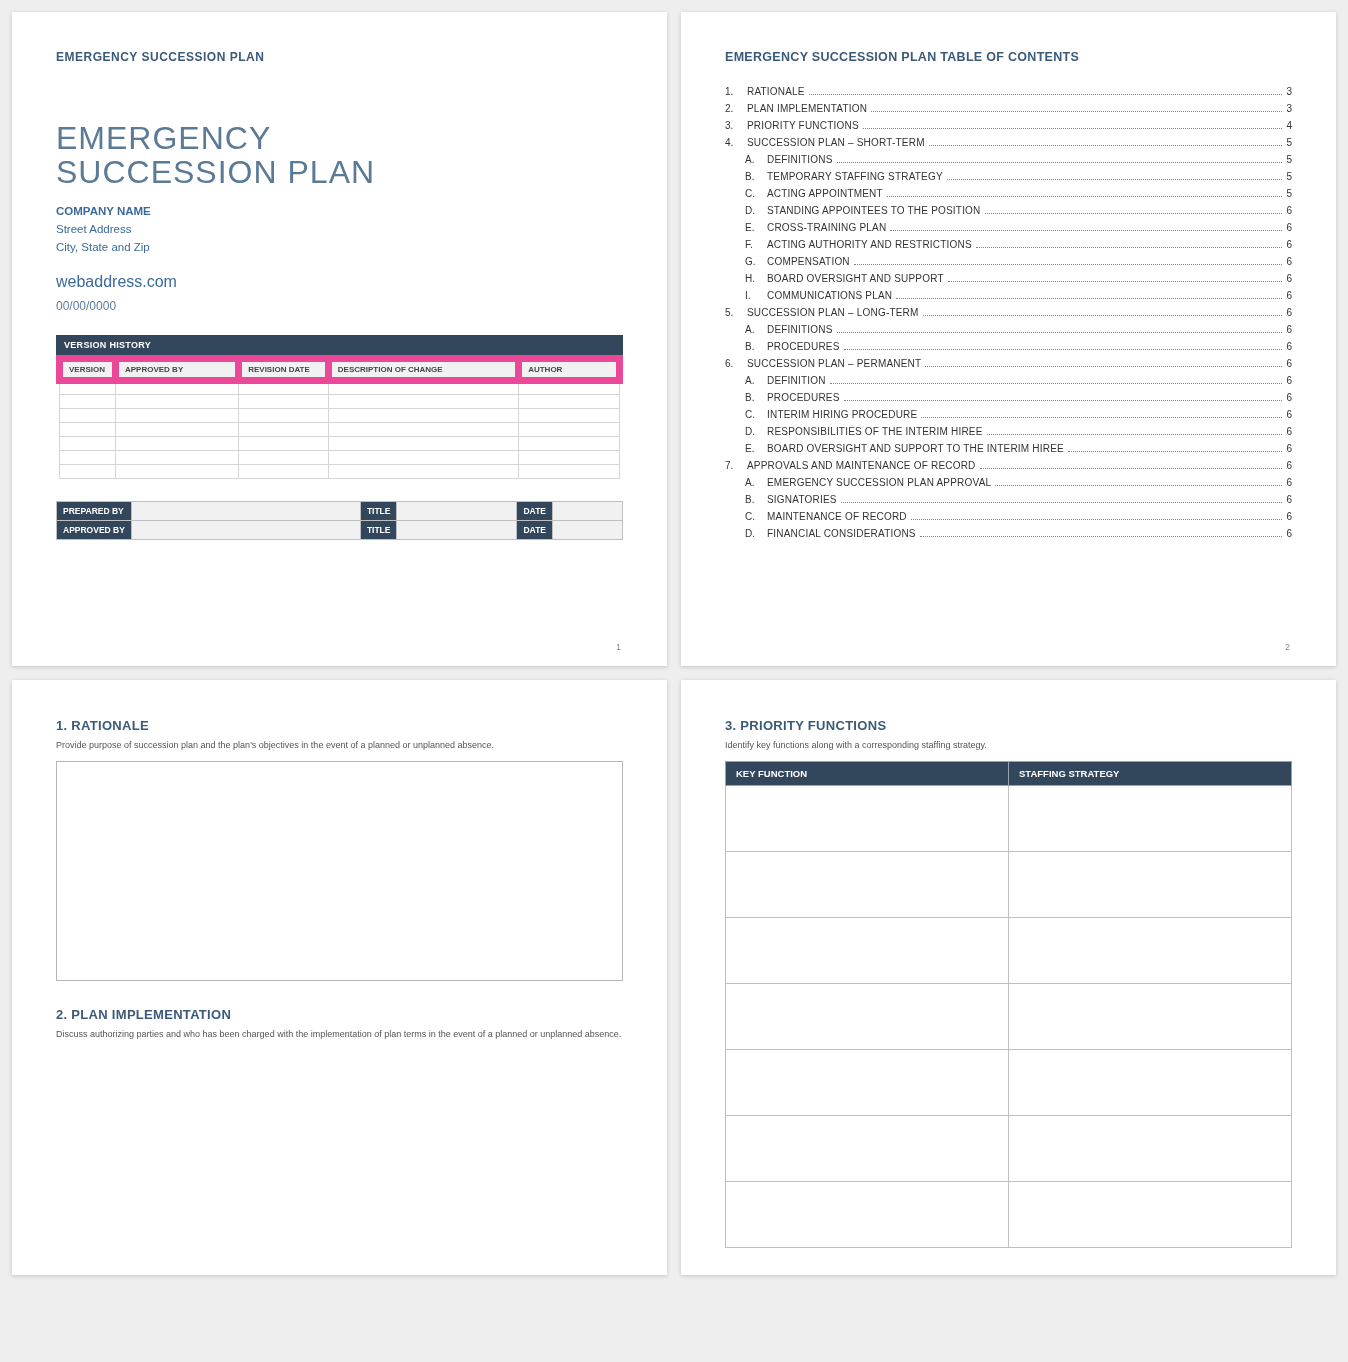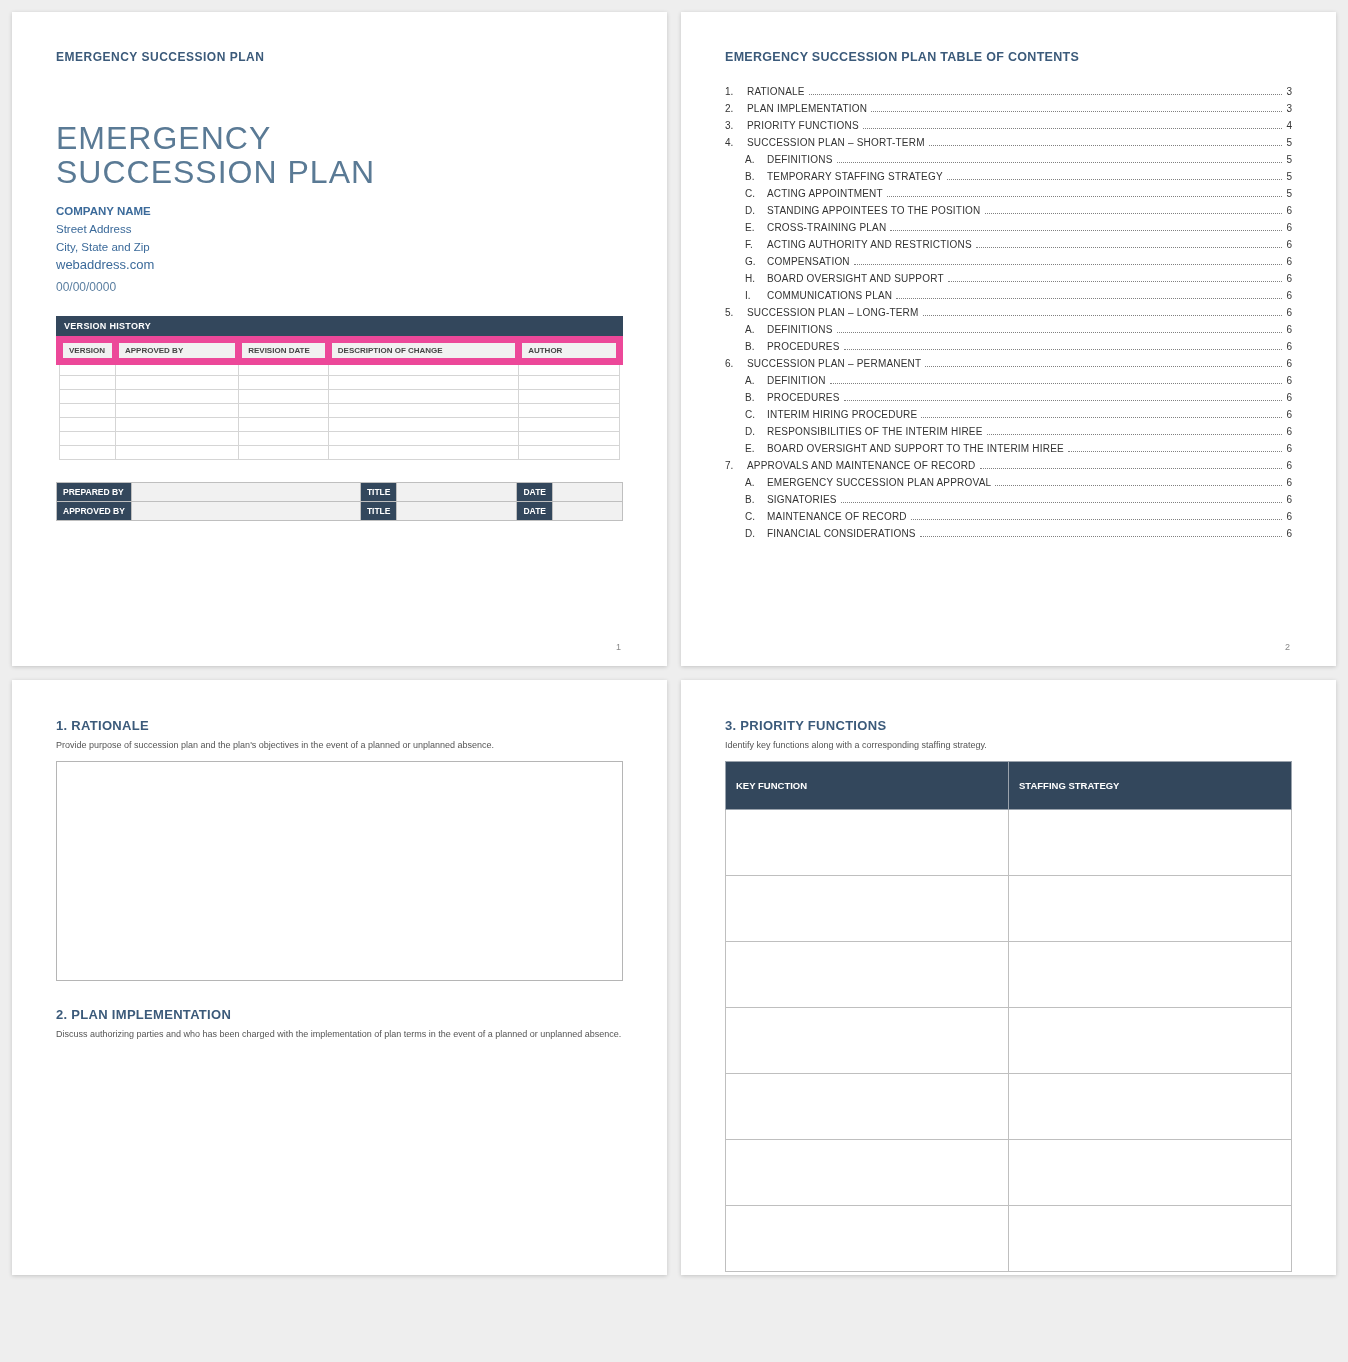--- a/index.html
+++ b/index.html
@@ -40,7 +40,7 @@
   }
   .co-info { color: #3b6a9a; font-size: 11.5px; line-height: 1.55; }
   .co-info .strong { font-weight: bold; }
-  .web { color: #3b6a9a; font-size: 13px; }
+  .web { margin-top: 16px; color: #3b6a9a; font-size: 16px; }
   .version-label { margin-top: 34px; color: #7a95af; font-size: 12px; letter-spacing: 0.5px; }
   .date-label { margin-top: 8px; color: #5a7ea0; font-size: 12px; }
 

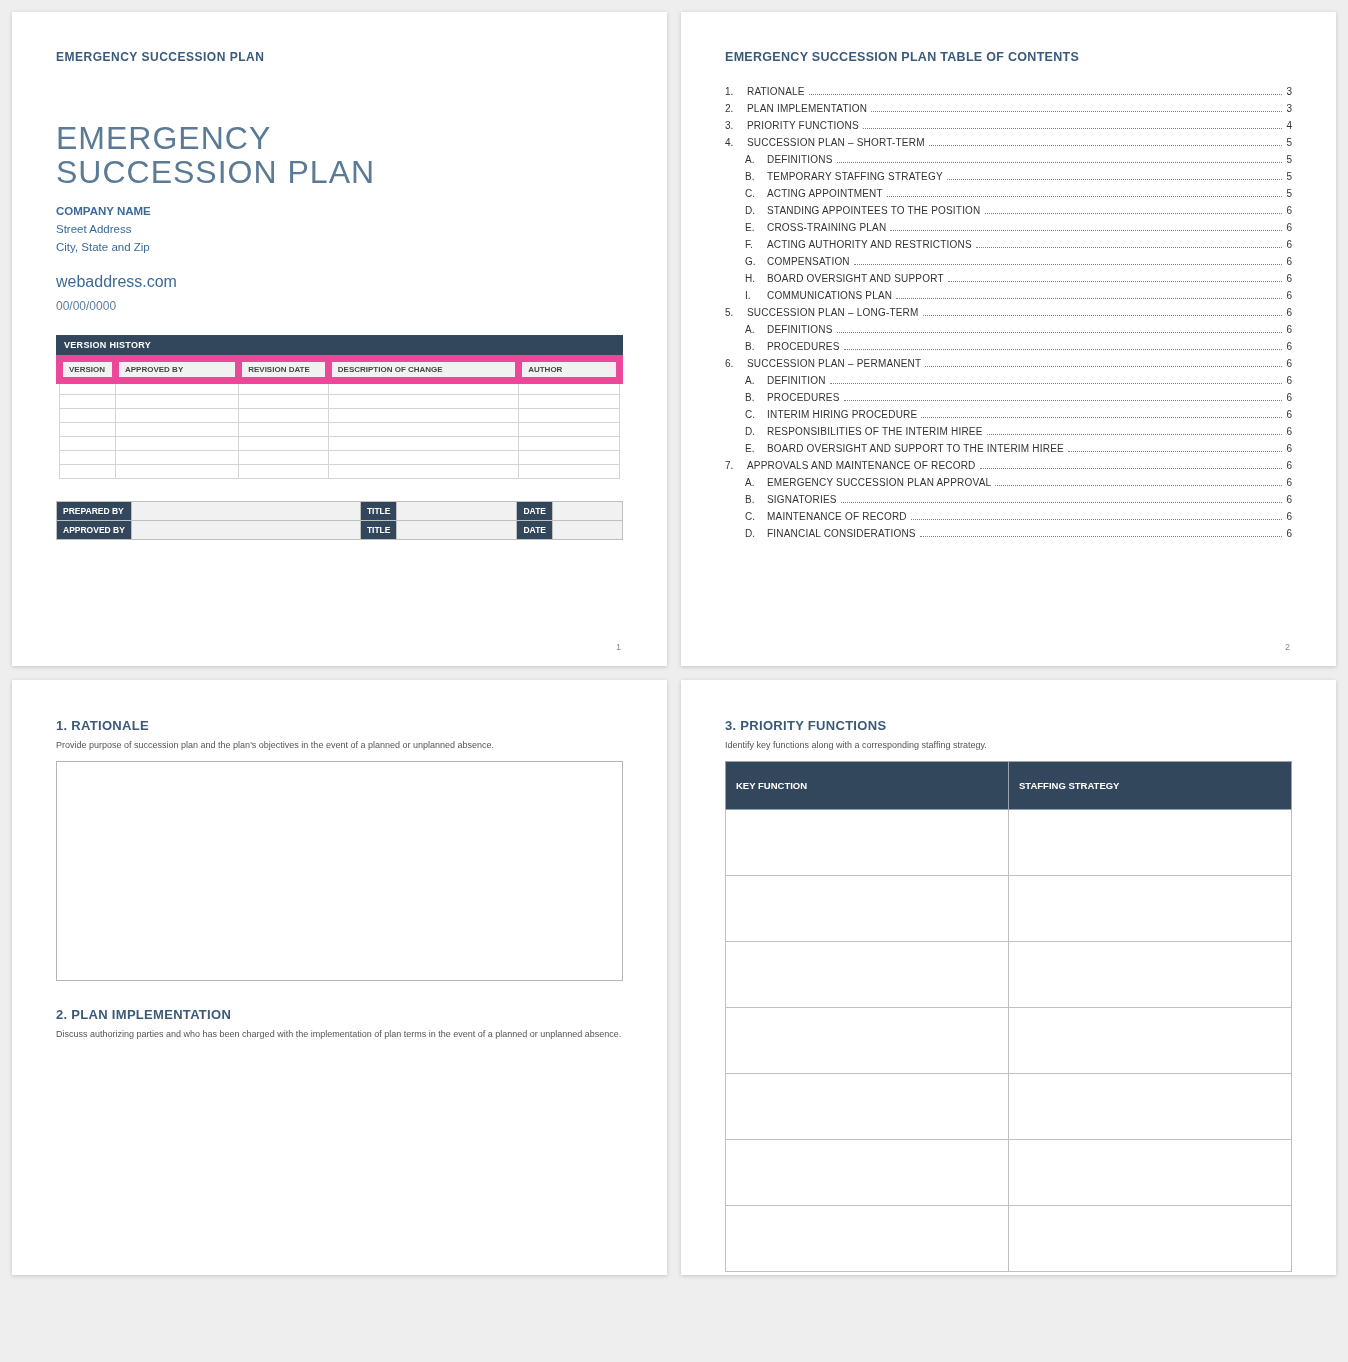--- a/index.html
+++ b/index.html
@@ -143,7 +143,7 @@
     font-size: 9.5px;
     font-weight: bold;
     text-align: left;
-    padding: 18px 10px;
+    padding: 6px 10px;
     border: 1px solid #9aa3ad;
   }
   .pf td {

